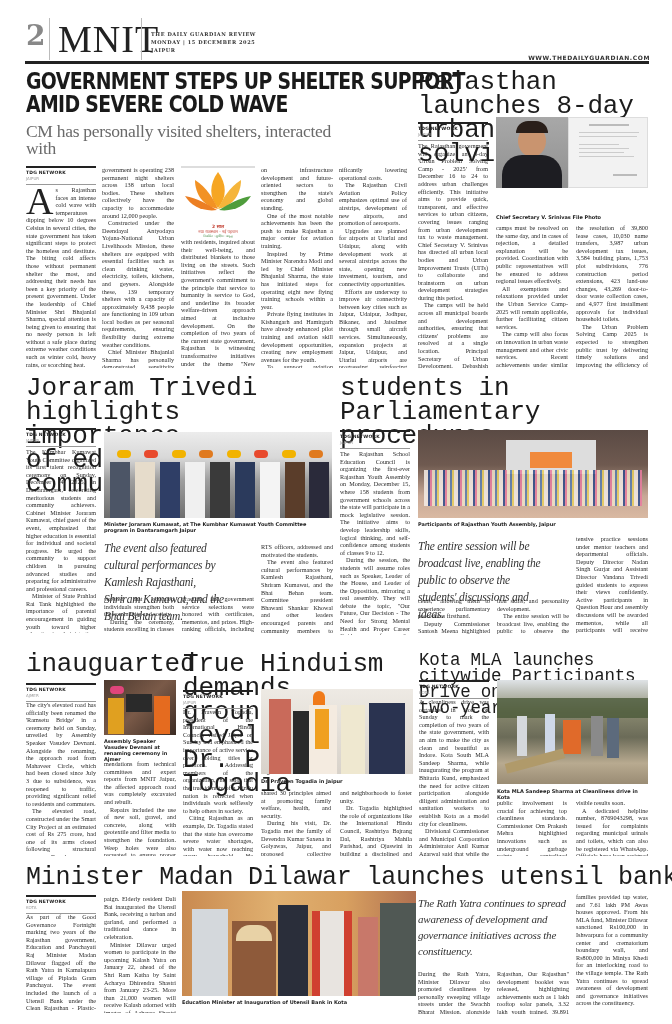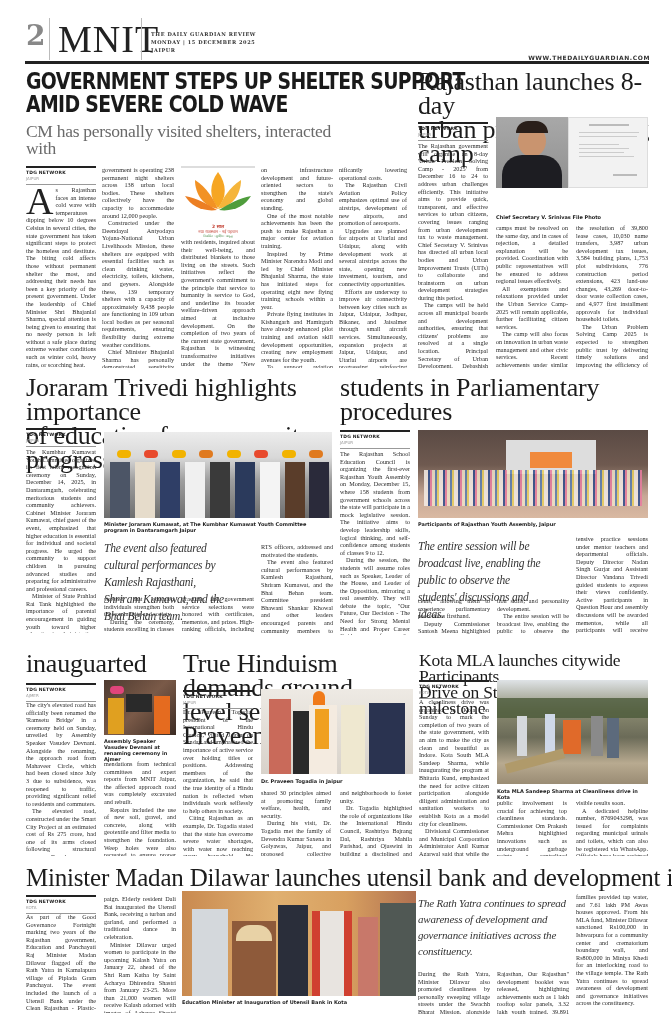--- a/index.html
+++ b/index.html
@@ -18,7 +18,7 @@
 
   
   .hl-bold { font-family: "DejaVu Sans", sans-serif; font-weight: bold; font-size: 23px; line-height: 23px; letter-spacing: -0.8px; color: #1a1a1a; transform: scaleX(.82); transform-origin: left top; white-space: nowrap; }
-  .hl-serif { font-family: Liberation Serif, serif; font-size: 26px; line-height: 24px; color: #1c1c1c; letter-spacing: -0.2px; }
+  .hl-serif { font-family: Liberation Mono, monospace; font-size: 26px; line-height: 24px; color: #1c1c1c; letter-spacing: -0.2px; }
   .deck { font-family: "Liberation Serif", serif; font-size: 17.5px; line-height: 17px; color: #6a6a6a; letter-spacing: -0.3px; }
 
   

